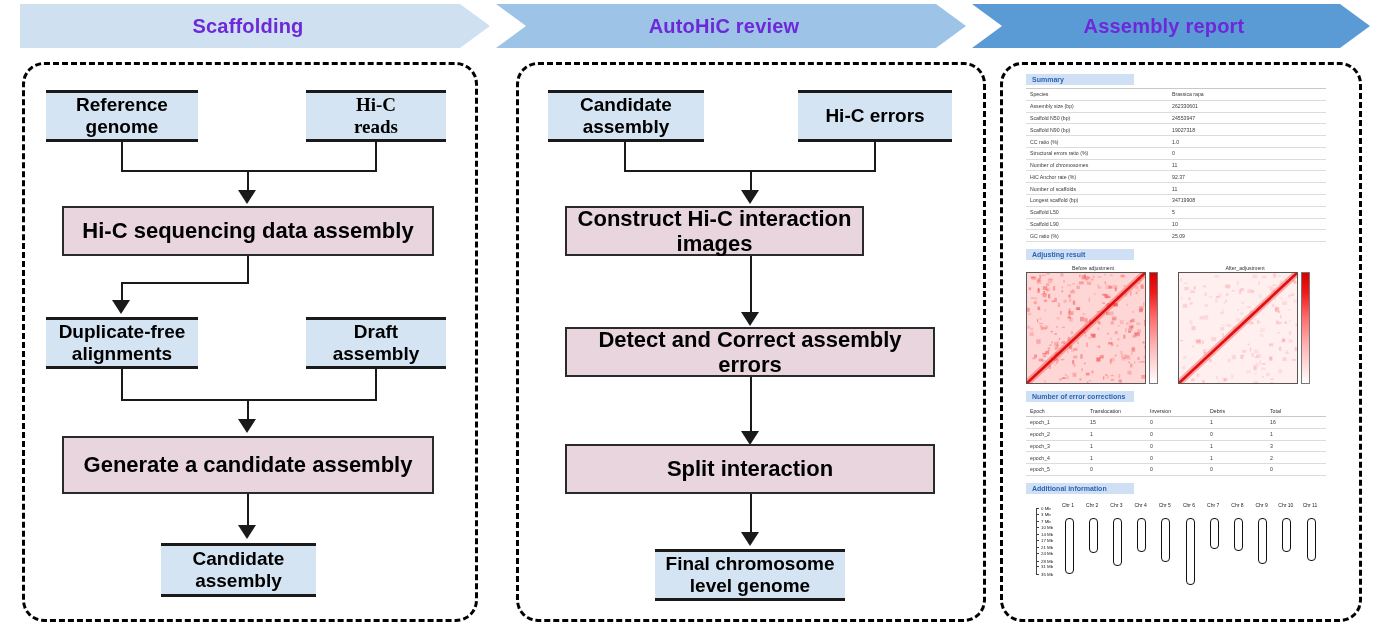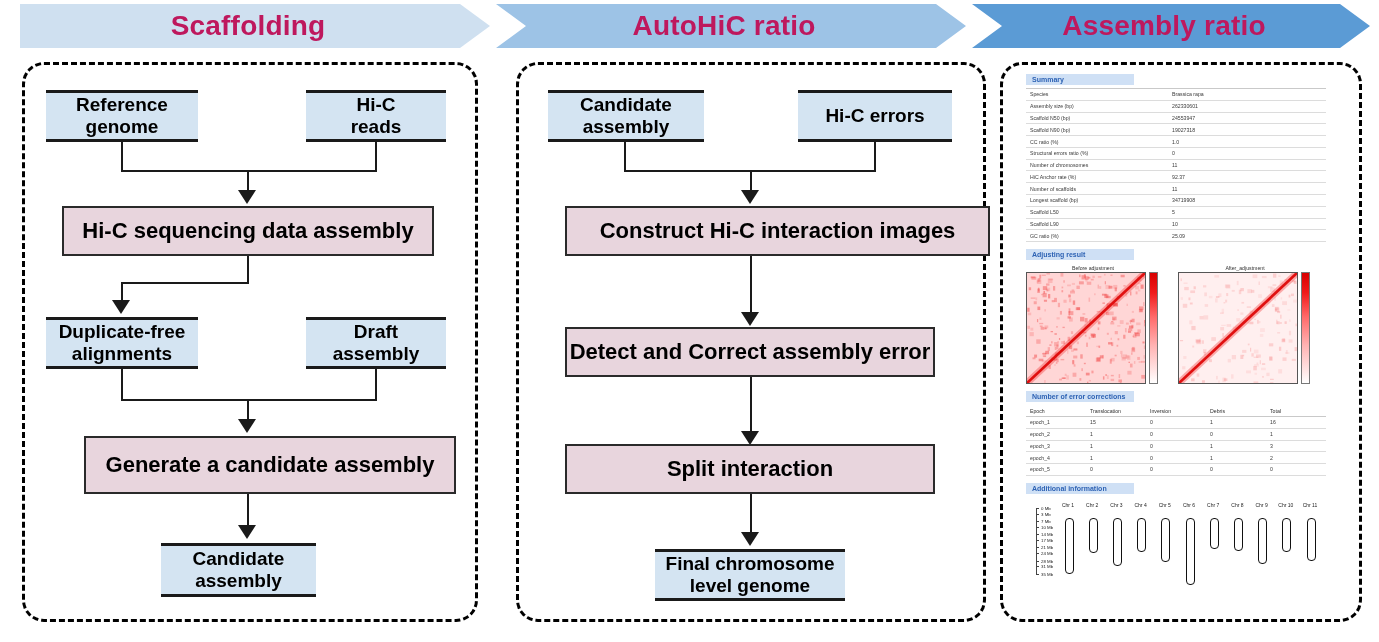--- a/index.html
+++ b/index.html
@@ -10,8 +10,8 @@
   .banner{position:absolute;top:4px;height:44px;}
   .banner .shape{position:absolute;inset:0;}
   .banner .label{position:absolute;inset:0;display:flex;align-items:center;
-      justify-content:center;font-size:28px;font-weight:700;letter-spacing:.2px;
-      color:#be185d;z-index:2;padding-right:14px;box-sizing:border-box;}
+      justify-content:center;font-size:20px;font-weight:700;letter-spacing:.2px;
+      color:#6d28d9;z-index:2;padding-right:14px;box-sizing:border-box;}
   #banner1{left:20px;width:470px;}
   #banner2{left:496px;width:470px;}
   #banner3{left:972px;width:398px;}

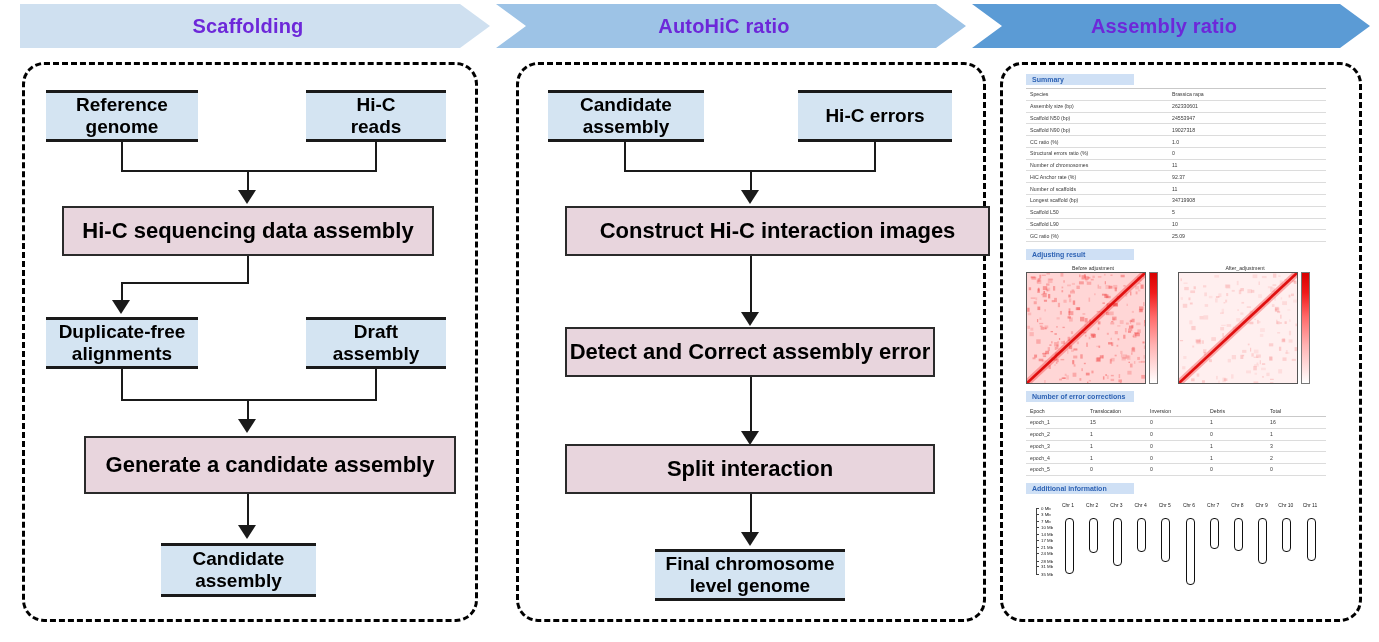--- a/index.html
+++ b/index.html
@@ -81,7 +81,7 @@
   <svg class="shape" viewBox="0 0 470 44" preserveAspectRatio="none">
     <polygon id="b2fill" points="0,0 440,0 470,22 440,44 0,44 30,22" fill="#9dc3e6"></polygon>
   </svg>
-  <div class="label">AutoHiC ratio</div>
+  <div class="label">AutoHiC review</div>
 </div>
 
 <div class="banner" id="banner3">

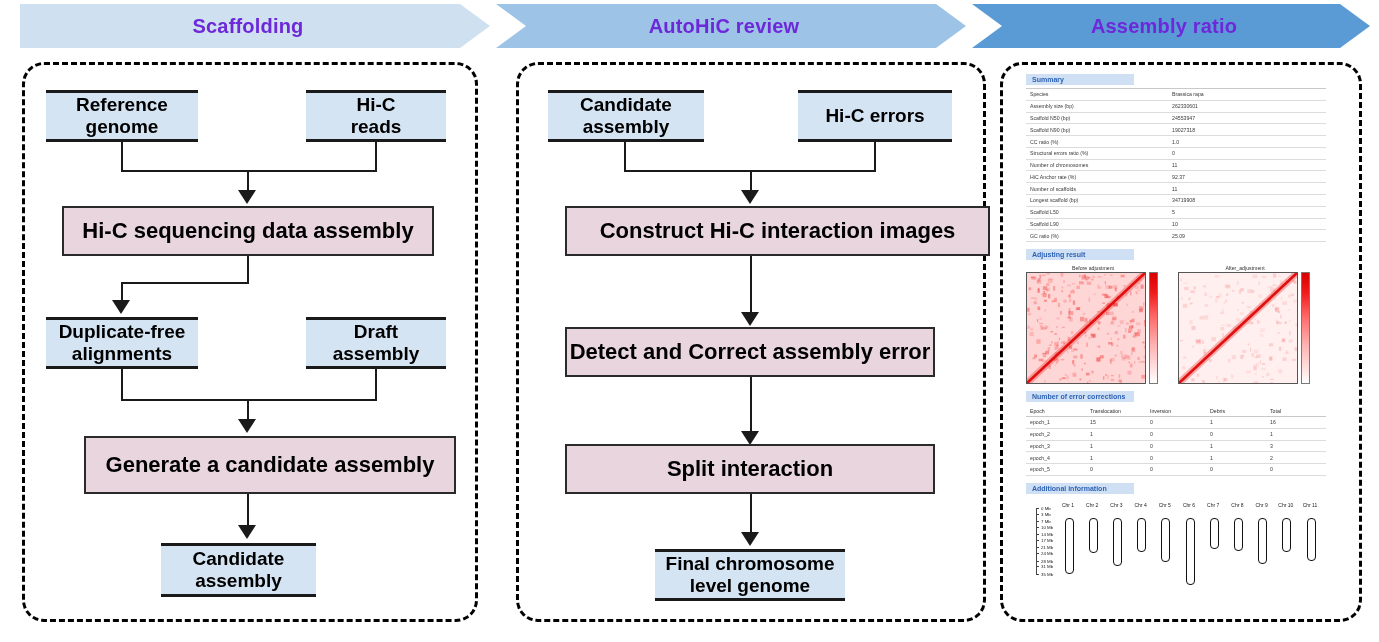--- a/index.html
+++ b/index.html
@@ -88,7 +88,7 @@
   <svg class="shape" viewBox="0 0 398 44" preserveAspectRatio="none">
     <polygon id="b3fill" points="0,0 368,0 398,22 368,44 0,44 30,22" fill="#5b9bd5"></polygon>
   </svg>
-  <div class="label">Assembly ratio</div>
+  <div class="label">Assembly report</div>
 </div>
 
 <div class="panel" id="panel1"></div>

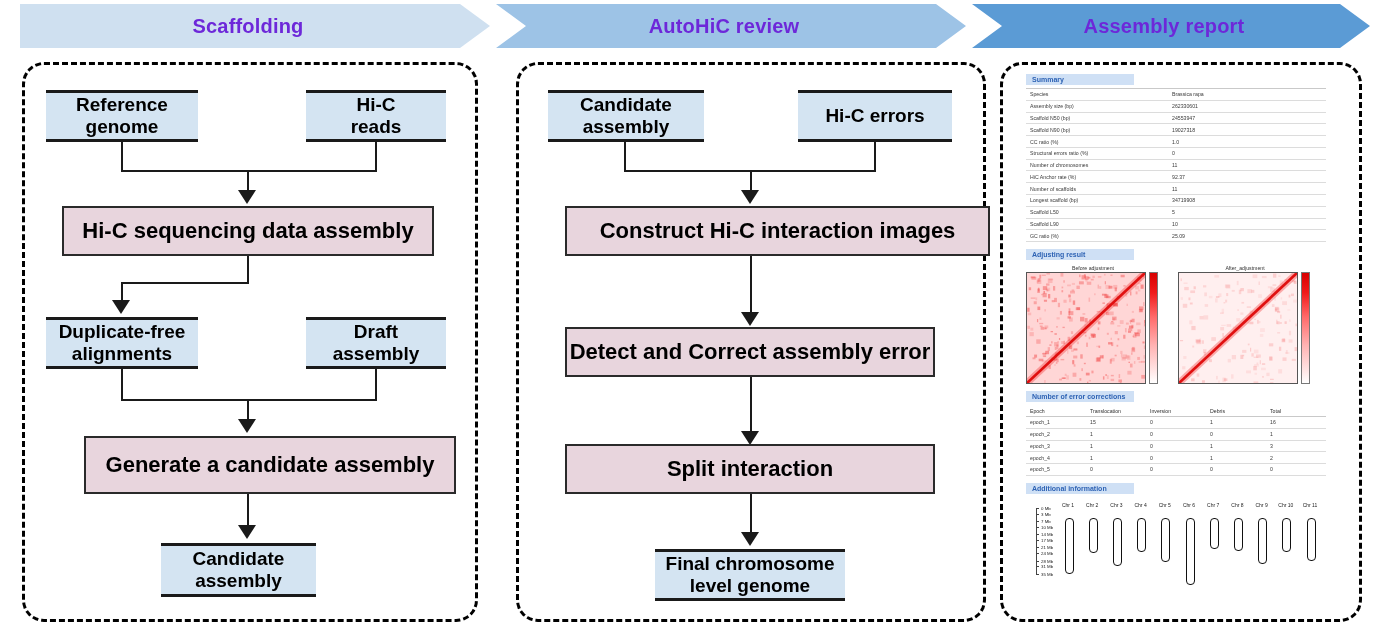--- a/index.html
+++ b/index.html
@@ -96,7 +96,7 @@
 <div class="node blue" style="left:46px;top:90px;width:152px;height:52px;">
   <span>Reference<br>genome</span>
 </div>
-<div class="node blue" style="left:306px;top:90px;width:140px;height:52px;">
+<div class="node blue" style="left:306px;top:90px;width:140px;height:52px;font-family:Liberation Serif, serif;">
   <span>Hi-C<br>reads</span>
 </div>
 

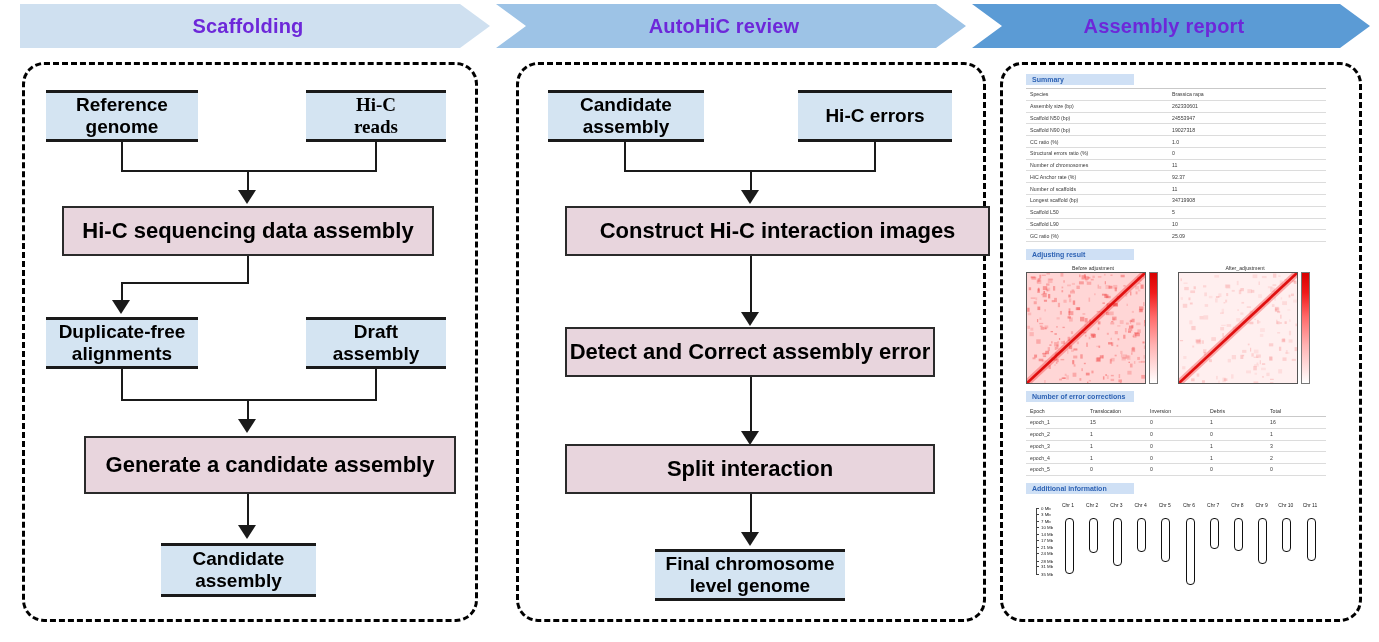--- a/index.html
+++ b/index.html
@@ -154,7 +154,7 @@
 <div class="ln vln" style="left:750px;top:170px;height:22px;"></div>
 <div class="arrow" style="left:741px;top:190px;"></div>
 
-<div class="node pink" style="left:565px;top:206px;width:425px;height:50px;">
+<div class="node pink" style="left:565px;top:206px;width:299px;height:50px;">
   <span>Construct Hi-C interaction images</span>
 </div>
 

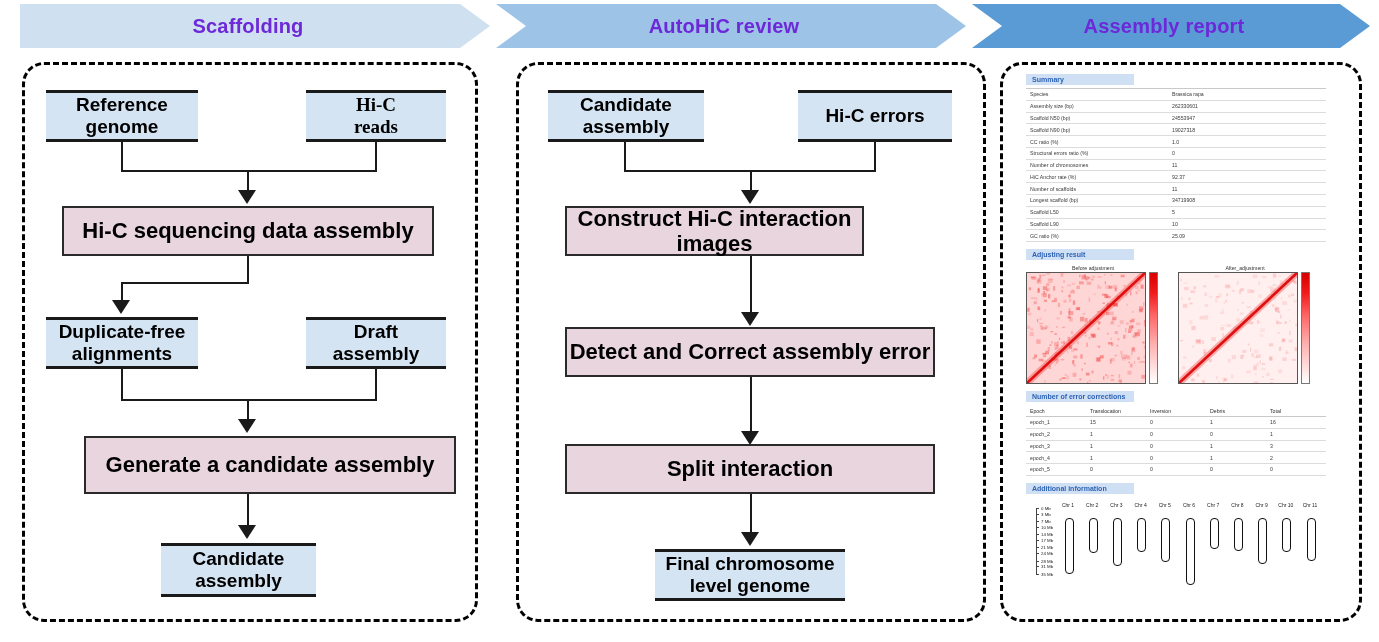--- a/index.html
+++ b/index.html
@@ -162,7 +162,7 @@
 <div class="arrow" style="left:741px;top:312px;"></div>
 
 <div class="node pink" style="left:565px;top:327px;width:370px;height:50px;">
-  <span>Detect and Correct assembly error</span>
+  <span>Detect and Correct assembly errors</span>
 </div>
 
 <div class="ln vln" style="left:750px;top:377px;height:58px;"></div>

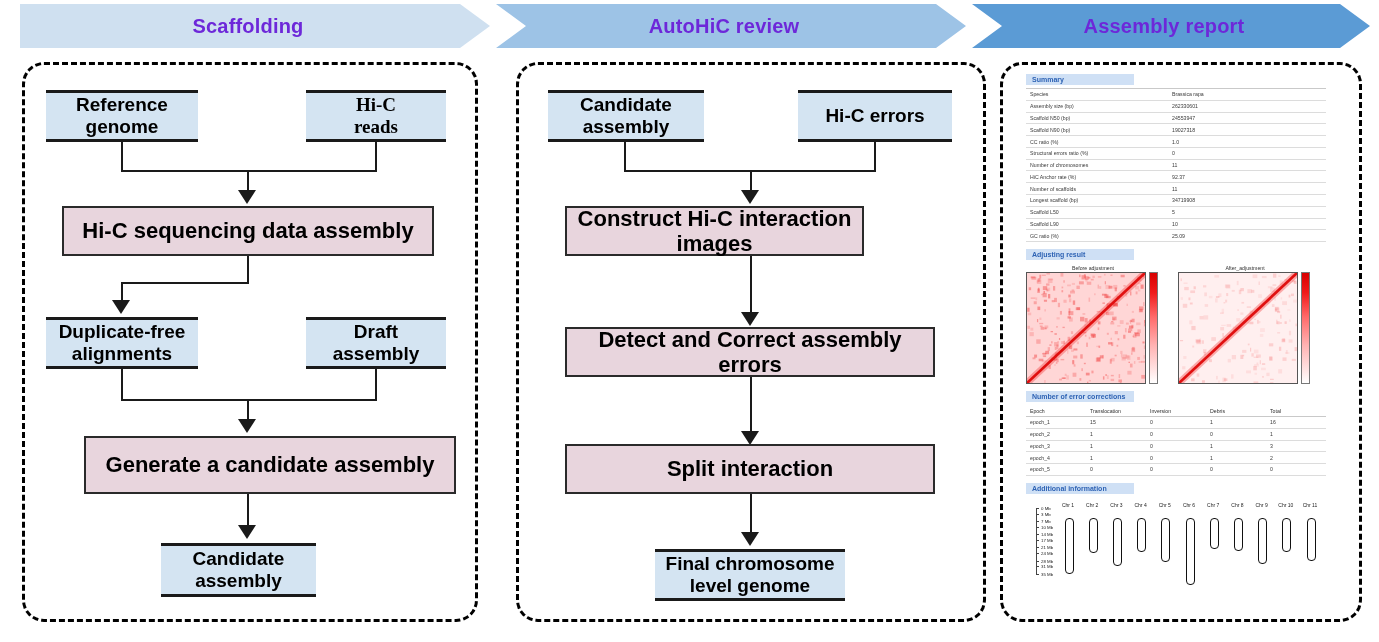--- a/index.html
+++ b/index.html
@@ -128,7 +128,7 @@
 <div class="ln vln" style="left:247px;top:399px;height:22px;"></div>
 <div class="arrow" style="left:238px;top:419px;"></div>
 
-<div class="node pink" style="left:62px;top:436px;width:372px;height:58px;margin-left:22px;">
+<div class="node pink" style="left:62px;top:436px;width:372px;height:58px;">
   <span>Generate a candidate assembly</span>
 </div>
 

